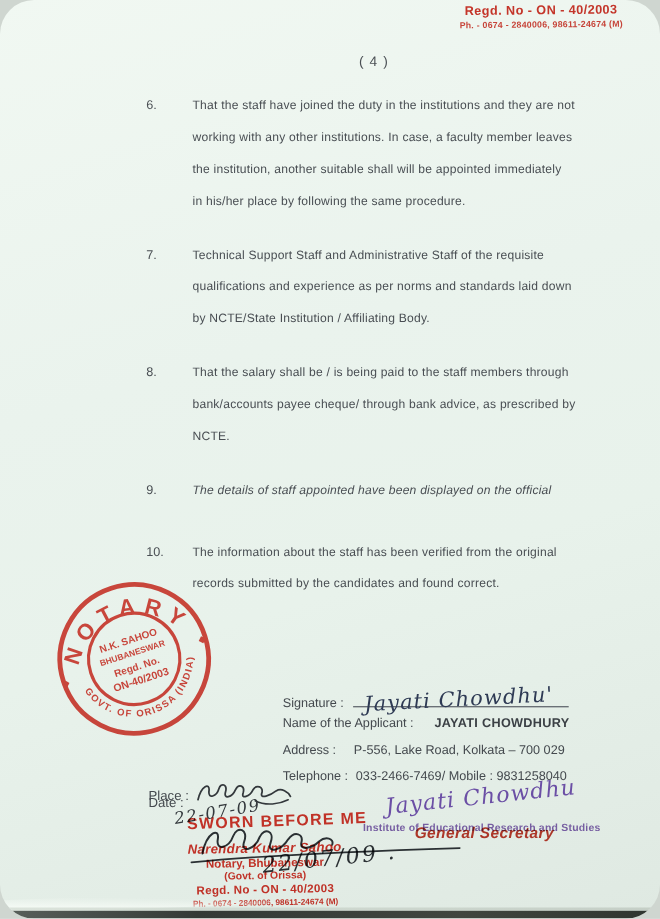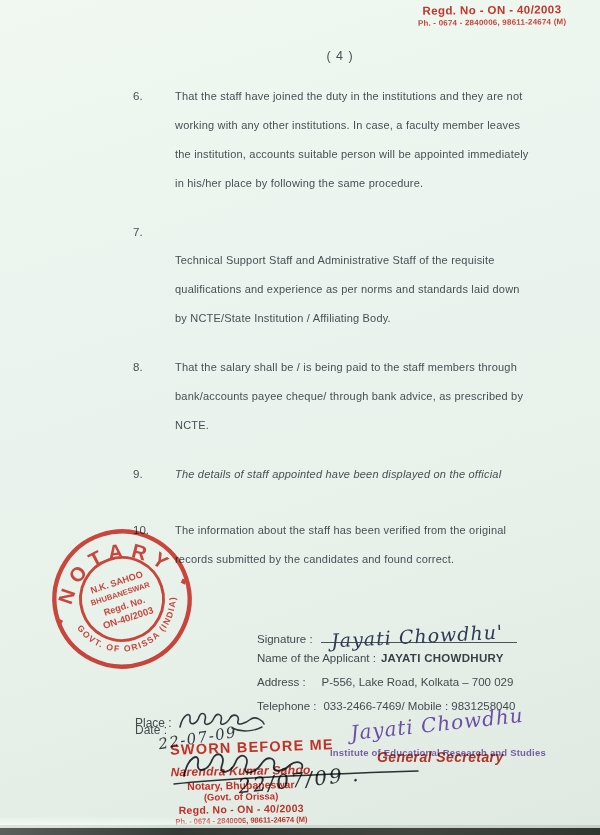--- a/index.html
+++ b/index.html
@@ -7,6 +7,7 @@
     position:relative; width:600px; height:835px; overflow:hidden;
     font-family:"Liberation Sans", sans-serif;
     background:linear-gradient(163deg,#f1f8f2 0%,#eaf3ed 38%,#e8f2eb 62%,#e2ece5 88%,#dfe9e2 100%);
+    border-radius:31px;
   }
   
   .header-stamp { position:absolute; top:4px; left:388px; width:208px; text-align:center;

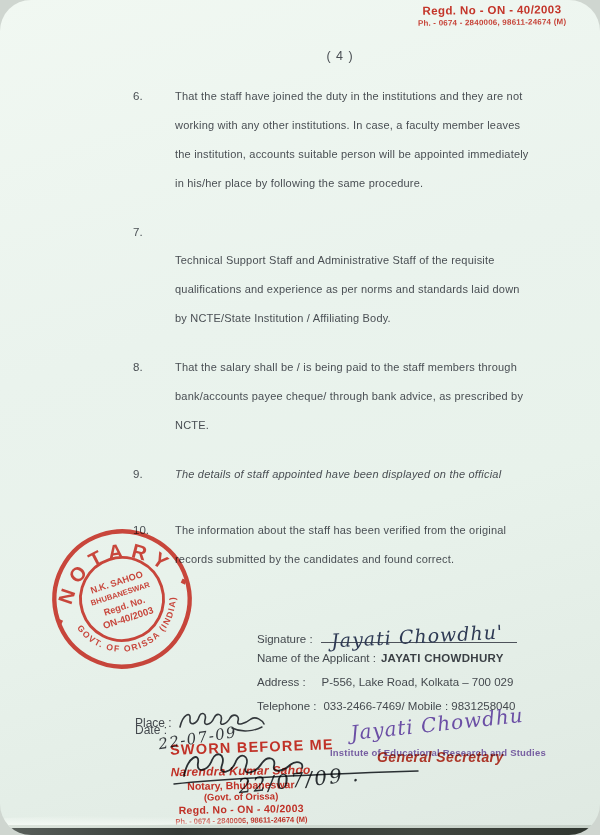--- a/index.html
+++ b/index.html
@@ -101,7 +101,7 @@
       <div class="ptext">
         <div class="tline j" style="word-spacing: 0px;">That the staff have joined the duty in the institutions and they are not</div>
         <div class="tline j" style="word-spacing: 0px;">working with any other institutions. In case, a faculty member leaves</div>
-        <div class="tline j" style="word-spacing: 0px;">the institution, accounts suitable person will be appointed immediately</div>
+        <div class="tline j" style="word-spacing: 0px;">the institution, another suitable shall will be appointed immediately</div>
         <div class="tline">in his/her place by following the same procedure.</div>
       </div>
     </div>

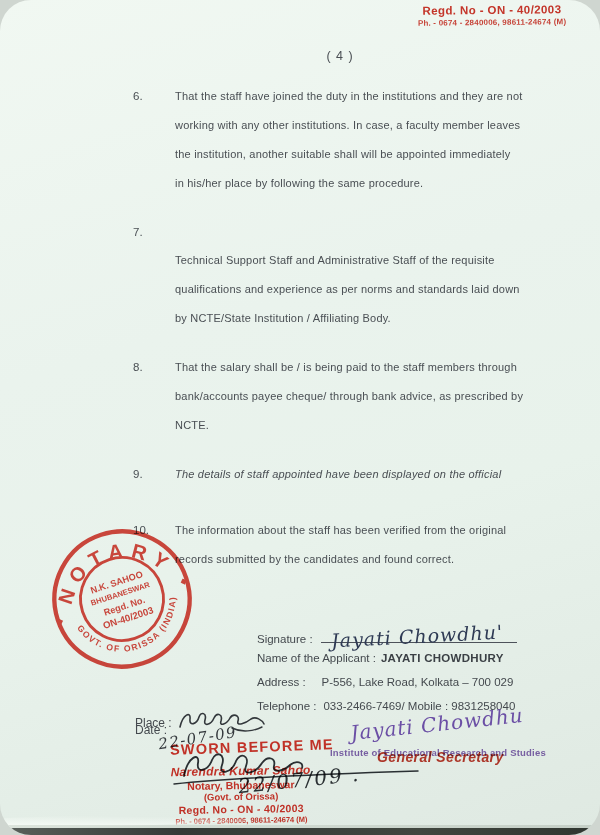--- a/index.html
+++ b/index.html
@@ -108,7 +108,7 @@
     <div class="para">
       <div class="pnum">7.</div>
       <div class="ptext">
-        <div class="tline j" style="word-spacing: 0px; margin-top: 28px;">Technical Support Staff and Administrative Staff of the requisite</div>
+        <div class="tline j" style="word-spacing: 0px;">Technical Support Staff and Administrative Staff of the requisite</div>
         <div class="tline j" style="word-spacing: 0px;">qualifications and experience as per norms and standards laid down</div>
         <div class="tline">by NCTE/State Institution / Affiliating Body.</div>
       </div>

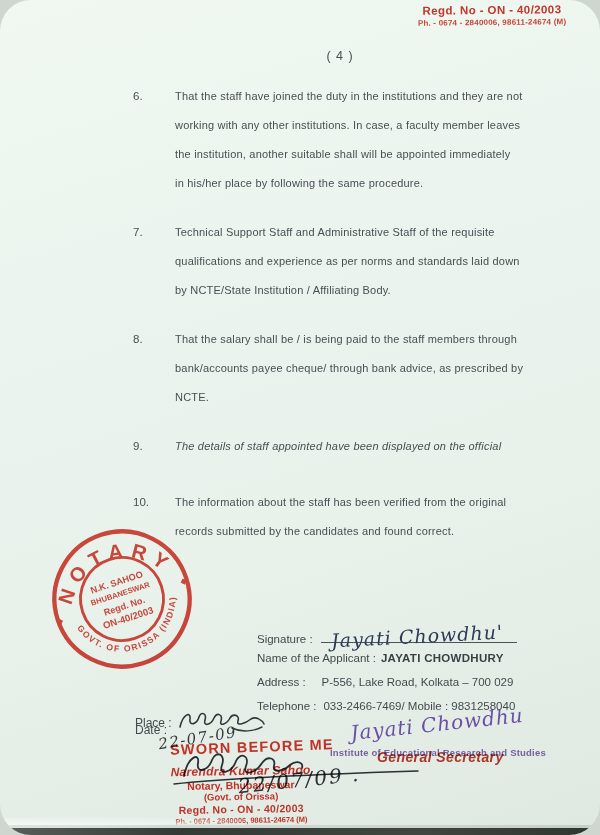--- a/index.html
+++ b/index.html
@@ -39,7 +39,7 @@
   .script { font-family:"DejaVu Serif", serif; font-style:italic; white-space:nowrap; }
   .sig-script { position:absolute; left:10px; bottom:-5px; font-size:19px; color:#2e3a54;
     transform:rotate(-3deg); letter-spacing:1px; }
-  .name-val { font-weight:bold; color:#3b4045; letter-spacing:.3px; margin-left:5px; }
+  .name-val { font-weight:bold; color:#3b4045; letter-spacing:.3px; margin-left:19px; }
   .addr-val { margin-left:16px; }
   .tel-val { margin-left:7px; }
 

